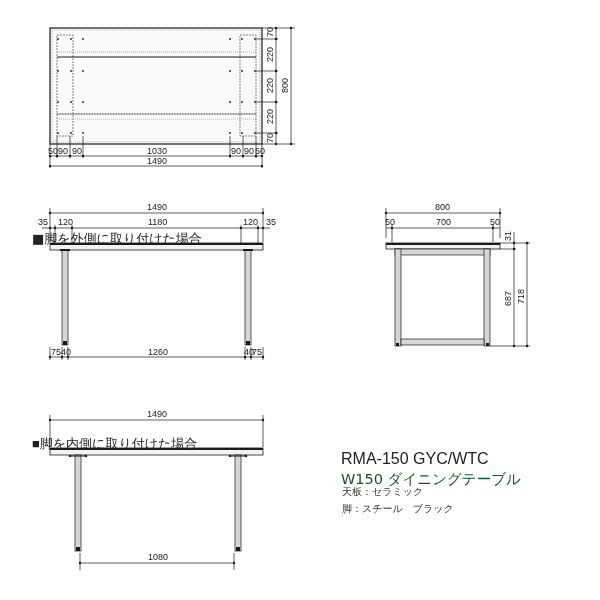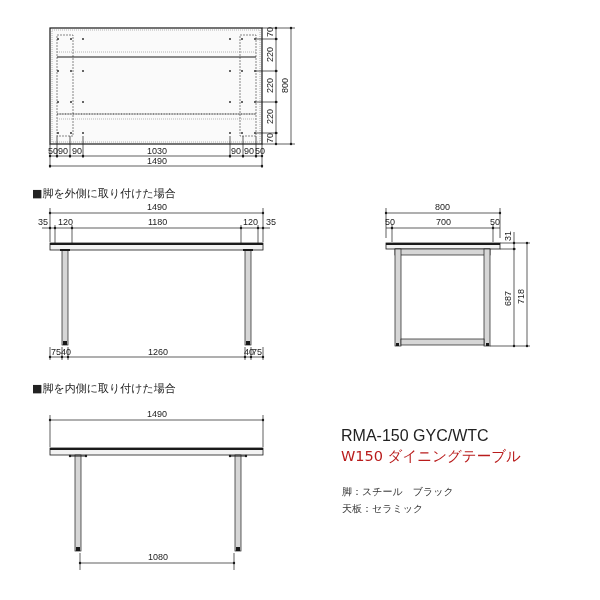--- a/index.html
+++ b/index.html
@@ -7,7 +7,7 @@
     svg { position: absolute; left: 0; top: 0; }
     .dim { font-family: "Liberation Sans", sans-serif; font-size: 9px; fill: #222; }
     .dimv { font-family: "Liberation Sans", sans-serif; font-size: 9px; fill: #222; }
-    .section-label { position: absolute; font-family: "DejaVu Sans", sans-serif; font-size: 11px; color: #222; white-space: nowrap; }
+    .section-label { position: absolute; font-family: "DejaVu Sans", sans-serif; font-size: 13px; color: #222; white-space: nowrap; margin-top: 44px; }
     .product { position: absolute; left: 341px; top: 426px; }
     .product .model { font-family: "Liberation Sans", sans-serif; font-size: 16px; color: #222; line-height: 20px; white-space: nowrap; }
     .product .name { font-family: "DejaVu Sans", sans-serif; font-size: 14.5px; color: #b91c1c; line-height: 20px; white-space: nowrap; }

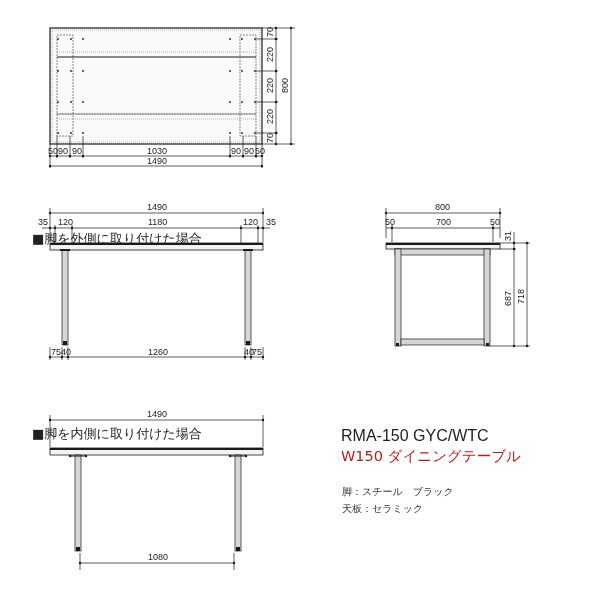--- a/index.html
+++ b/index.html
@@ -273,7 +273,7 @@
 </svg>
 
 <div class="section-label" style="left:32px; top:186px;">■脚を外側に取り付けた場合</div>
-<div class="section-label" style="left:32px; top:381px;">■脚を内側に取り付けた場合</div>
+<div class="section-label" style="left:32px; top:391px;font-family:Liberation Mono, monospace;">■脚を内側に取り付けた場合</div>
 
 <div class="product">
   <div class="model">RMA-150 GYC/WTC</div>

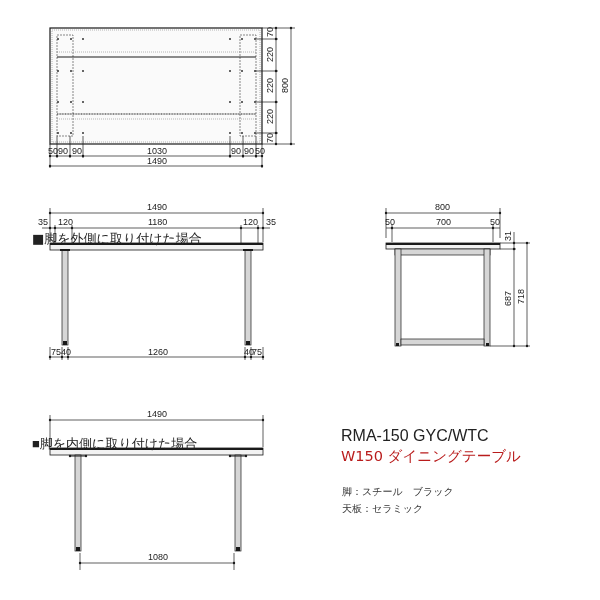--- a/index.html
+++ b/index.html
@@ -8,7 +8,7 @@
     .dim { font-family: "Liberation Sans", sans-serif; font-size: 9px; fill: #222; }
     .dimv { font-family: "Liberation Sans", sans-serif; font-size: 9px; fill: #222; }
     .section-label { position: absolute; font-family: "DejaVu Sans", sans-serif; font-size: 13px; color: #222; white-space: nowrap; margin-top: 44px; }
-    .product { position: absolute; left: 341px; top: 426px; }
+    .product { position: absolute; left: 341px; top: 449px; }
     .product .model { font-family: "Liberation Sans", sans-serif; font-size: 16px; color: #222; line-height: 20px; white-space: nowrap; }
     .product .name { font-family: "DejaVu Sans", sans-serif; font-size: 14.5px; color: #b91c1c; line-height: 20px; white-space: nowrap; }
     .specs { position: absolute; left: 342px; top: 484px; }

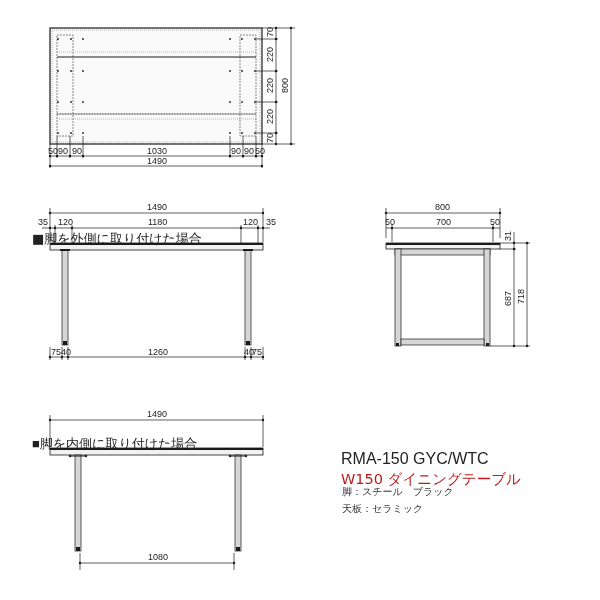--- a/index.html
+++ b/index.html
@@ -10,7 +10,7 @@
     .section-label { position: absolute; font-family: "DejaVu Sans", sans-serif; font-size: 13px; color: #222; white-space: nowrap; margin-top: 44px; }
     .product { position: absolute; left: 341px; top: 449px; }
     .product .model { font-family: "Liberation Sans", sans-serif; font-size: 16px; color: #222; line-height: 20px; white-space: nowrap; }
-    .product .name { font-family: "DejaVu Sans", sans-serif; font-size: 14.5px; color: #b91c1c; line-height: 20px; white-space: nowrap; }
+    .product .name { font-family: "DejaVu Sans", sans-serif; font-size: 14.5px; color: #14532d; line-height: 20px; white-space: nowrap; }
     .specs { position: absolute; left: 342px; top: 484px; }
     .specs div { font-family: "DejaVu Sans", sans-serif; font-size: 10px; color: #333; line-height: 16.5px; white-space: nowrap; }
   </style>

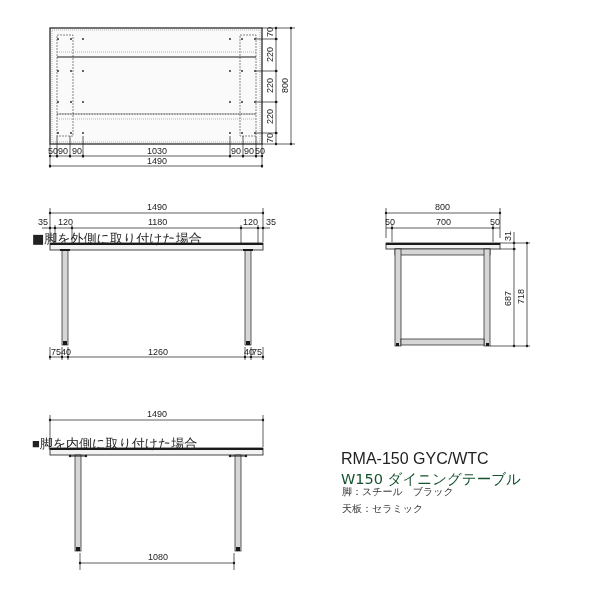--- a/index.html
+++ b/index.html
@@ -281,8 +281,8 @@
 </div>
 
 <div class="specs">
+  <div>天板：セラミック</div>
   <div>脚：スチール　ブラック</div>
-  <div>天板：セラミック</div>
 </div>
 
 </body></html>

